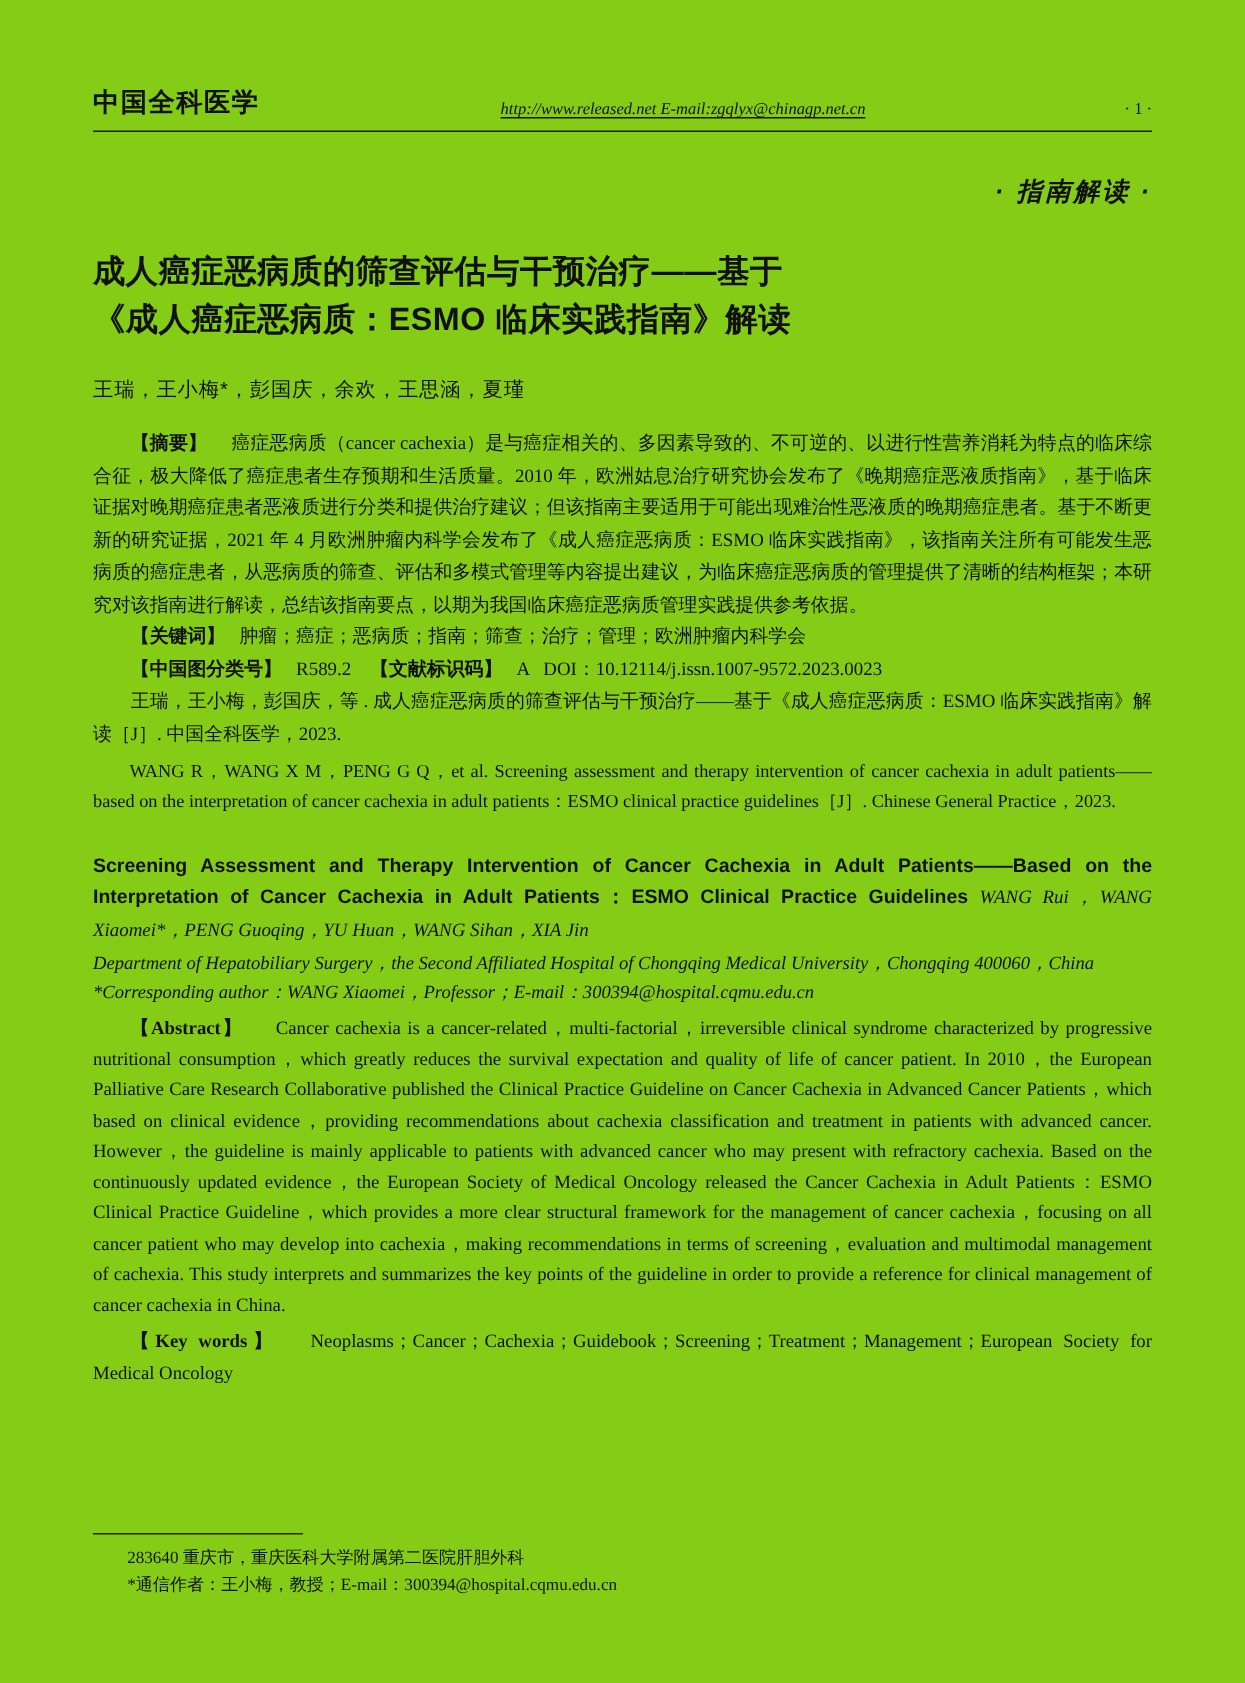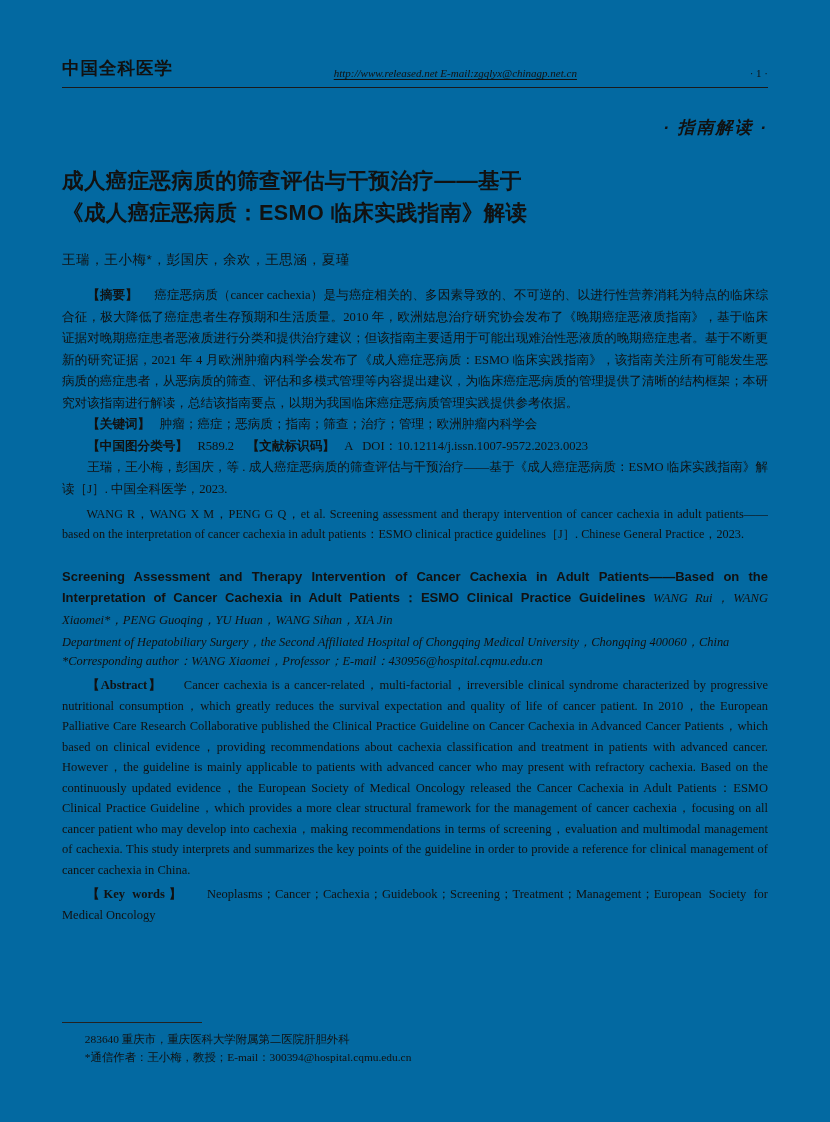--- a/index.html
+++ b/index.html
@@ -10,7 +10,7 @@
   .page {
     width: 830px;
     height: 1122px;
-    background: #0369a1;
+    background: #84cc16;
     margin: 0 auto;
     position: relative;
     box-sizing: border-box;

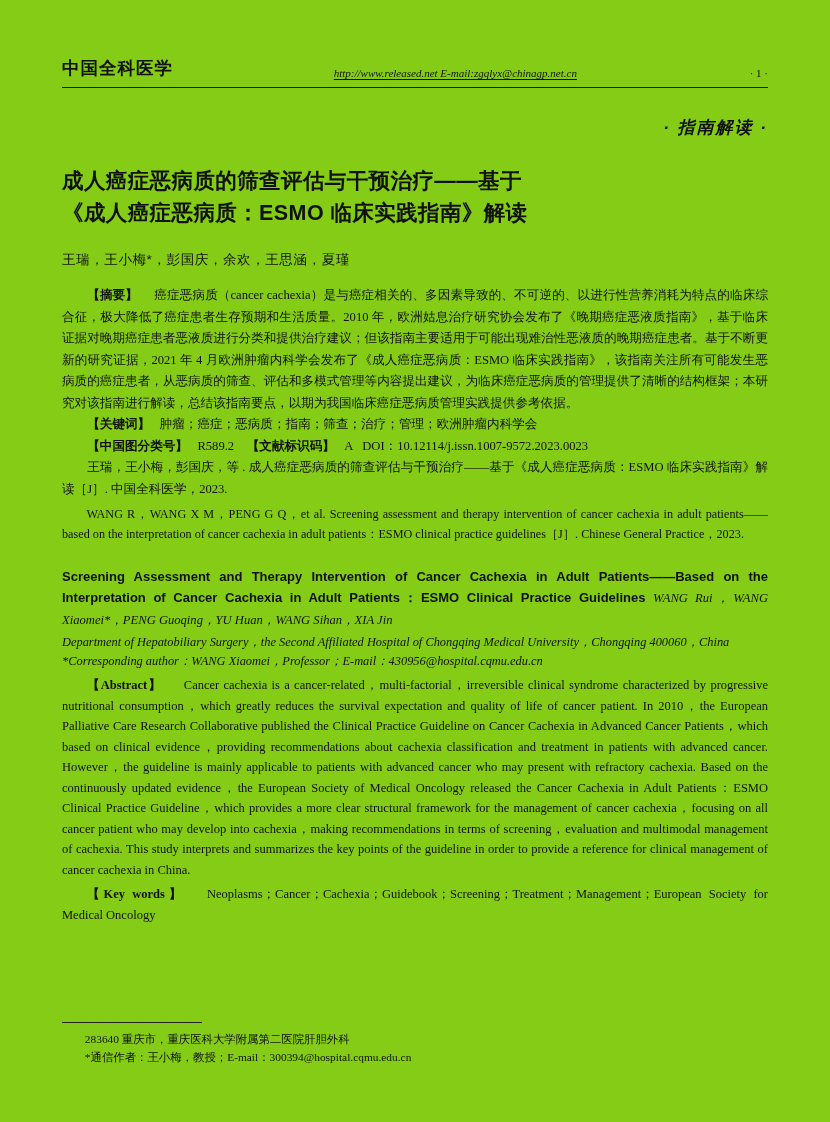--- a/index.html
+++ b/index.html
@@ -221,7 +221,7 @@
     </div>
 
     <div class="en-affil">Department of Hepatobiliary Surgery，the Second Affiliated Hospital of Chongqing Medical University，Chongqing 400060，China</div>
-    <div class="en-corr">*Corresponding author：WANG Xiaomei，Professor；E-mail：430956@hospital.cqmu.edu.cn</div>
+    <div class="en-corr">*Corresponding author：WANG Xiaomei，Professor；E-mail：300394@hospital.cqmu.edu.cn</div>
 
     <div class="en-abstract indent2">
       <span class="label-b">【Abstract】</span>

